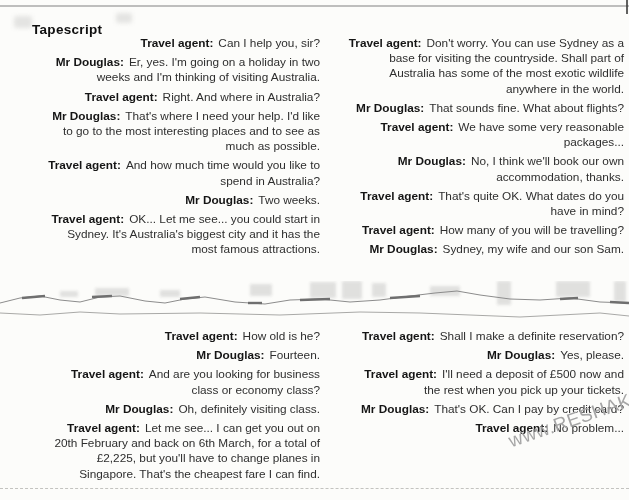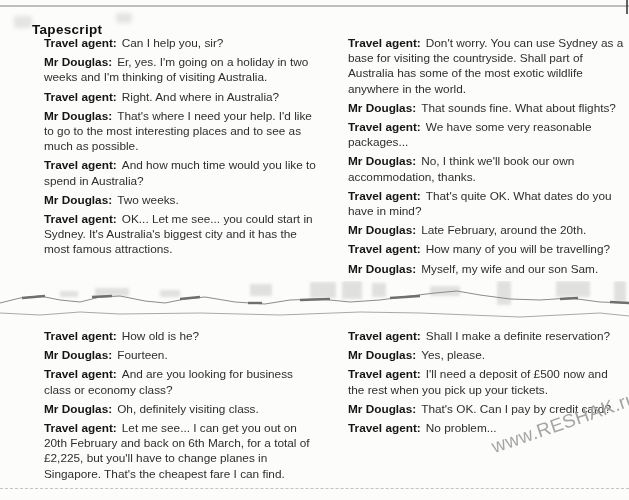--- a/index.html
+++ b/index.html
@@ -11,6 +11,7 @@
     overflow: hidden;
     font-family: "Liberation Sans", sans-serif;
     color: #2e2e2e;
+    text-align: right;
   }
   .top-rule {
     position: absolute; left: 0; right: 0; top: 5px;

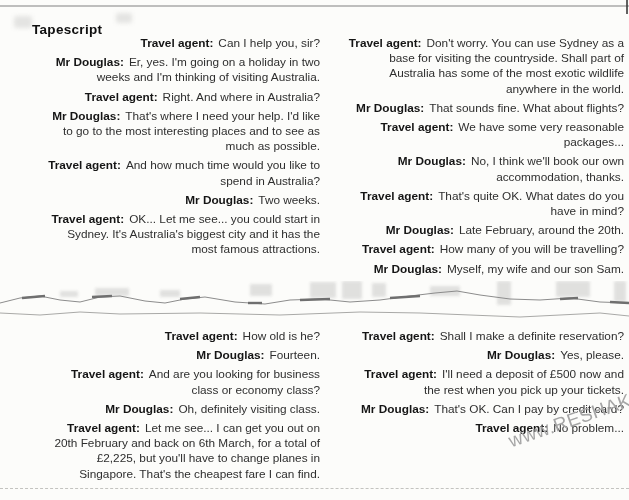--- a/index.html
+++ b/index.html
@@ -89,7 +89,6 @@
         <p class="line"><strong class="speaker">Travel agent:</strong><span>We have some very reasonable packages...</span></p>
         <p class="line"><strong class="speaker">Mr Douglas:</strong><span>No, I think we'll book our own accommodation, thanks.</span></p>
         <p class="line"><strong class="speaker">Travel agent:</strong><span>That's quite OK. What dates do you have in mind?</span></p>
-        <p class="line"><strong class="speaker">Mr Douglas:</strong><span>Late February, around the 20th.</span></p>
         <p class="line"><strong class="speaker">Travel agent:</strong><span>How many of you will be travelling?</span></p>
         <p class="line"><strong class="speaker">Mr Douglas:</strong><span>Myself, my wife and our son Sam.</span></p>
       </div>

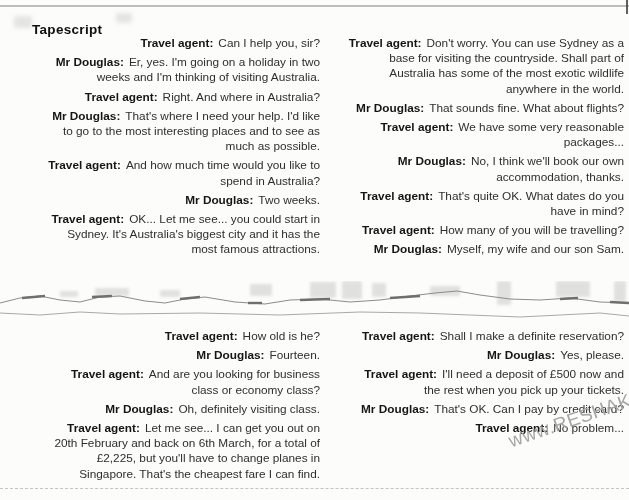--- a/index.html
+++ b/index.html
@@ -90,7 +90,7 @@
         <p class="line"><strong class="speaker">Mr Douglas:</strong><span>No, I think we'll book our own accommodation, thanks.</span></p>
         <p class="line"><strong class="speaker">Travel agent:</strong><span>That's quite OK. What dates do you have in mind?</span></p>
         <p class="line"><strong class="speaker">Travel agent:</strong><span>How many of you will be travelling?</span></p>
-        <p class="line"><strong class="speaker">Mr Douglas:</strong><span>Myself, my wife and our son Sam.</span></p>
+        <p class="line"><strong class="speaker">Mr Douglas:</strong><span>Sydney, my wife and our son Sam.</span></p>
       </div>
   </div>
 

